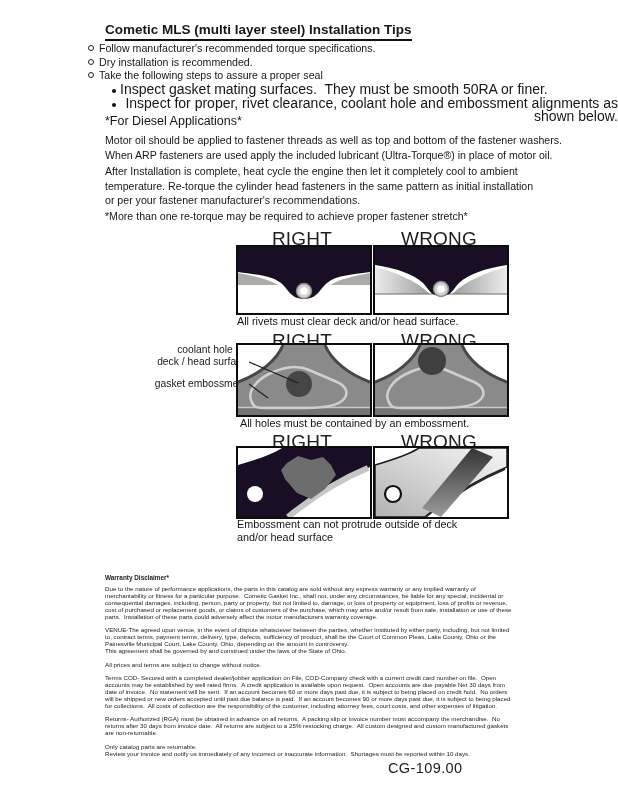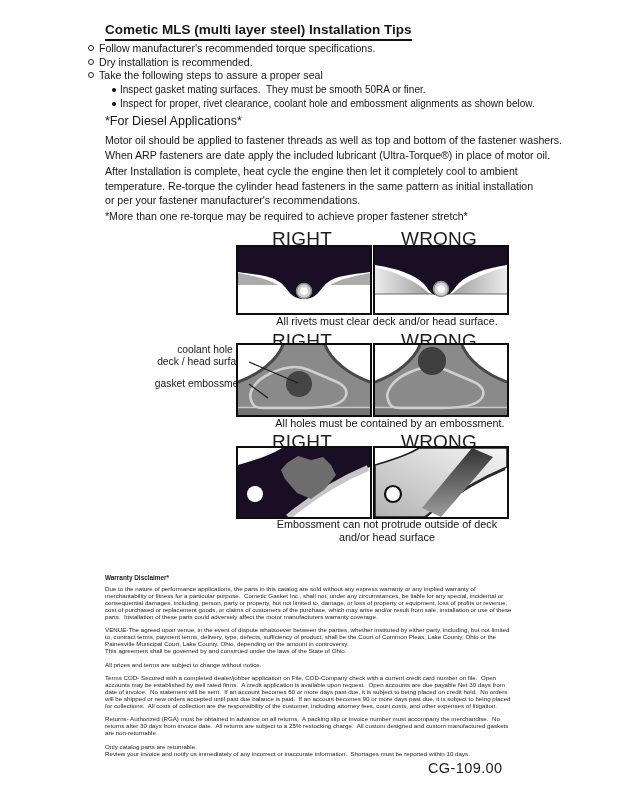--- a/index.html
+++ b/index.html
@@ -9,7 +9,7 @@
   .pre{white-space:pre-wrap;}
   .title{left:105px;top:22px;font-size:13.5px;font-weight:bold;border-bottom:2px solid #111;padding-bottom:2px;}
   .bullets{left:88px;top:42px;font-size:10.6px;line-height:13.7px;}
-  .subbullets{left:112px;top:83px;font-size:10px;line-height:13.7px;}
+  .subbullets{left:112px;top:83px;font-size:14px;line-height:13.7px;text-align:right;}
   .b-line{display:flex;align-items:baseline;}
   .ring{width:4px;height:4px;border:1px solid #222;border-radius:50%;display:inline-block;margin-right:5px;flex:0 0 auto;position:relative;top:-1px;}
   .dot{width:4px;height:4px;background:#111;border-radius:50%;display:inline-block;margin-right:4px;flex:0 0 auto;position:relative;top:-1px;}

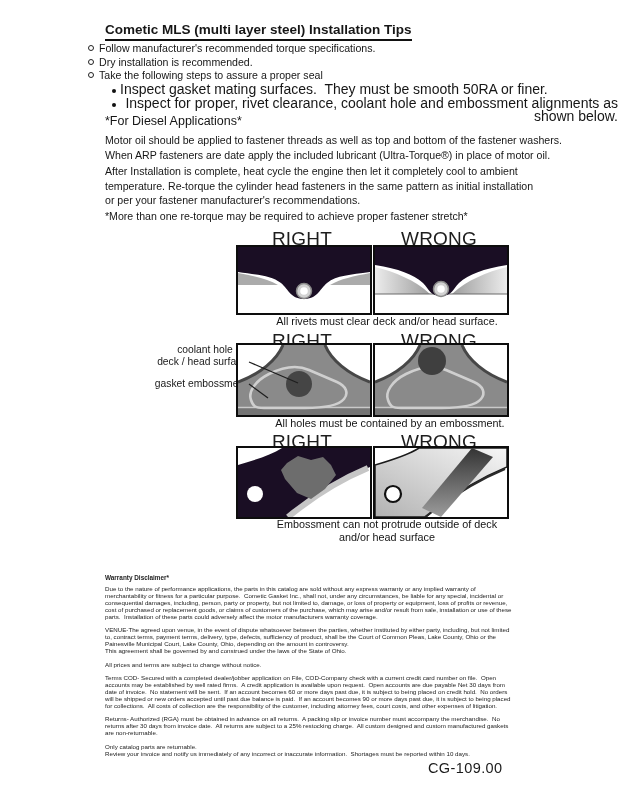--- a/index.html
+++ b/index.html
@@ -60,7 +60,7 @@
 
   <div class="abs diesel-h">*For Diesel Applications*</div>
   <div class="abs para p1 pre">Motor oil should be applied to fastener threads as well as top and bottom of the fastener washers.
-When ARP fasteners are date apply the included lubricant (Ultra-Torque®) in place of motor oil.</div>
+When ARP fasteners are used apply the included lubricant (Ultra-Torque®) in place of motor oil.</div>
   <div class="abs para p2 pre">After Installation is complete, heat cycle the engine then let it completely cool to ambient
 temperature. Re-torque the cylinder head fasteners in the same pattern as initial installation
 or per your fastener manufacturer's recommendations.</div>

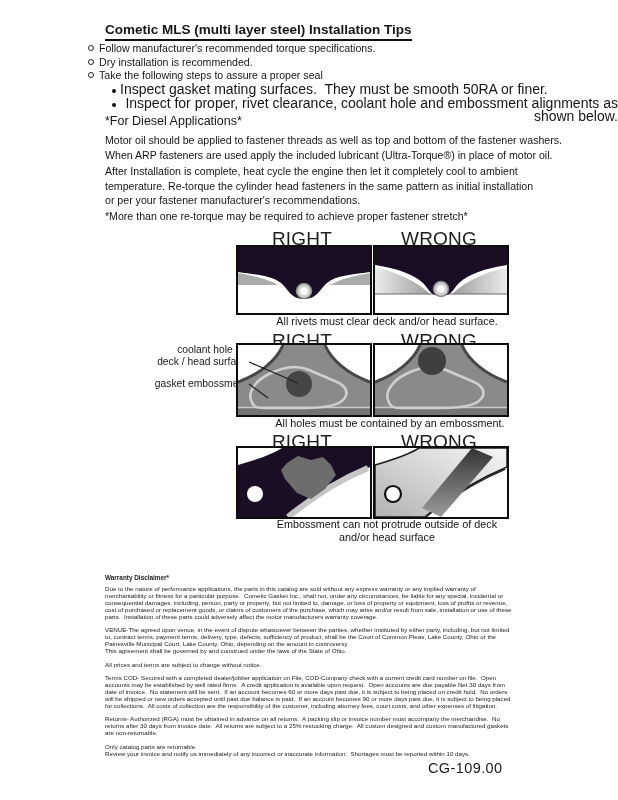--- a/index.html
+++ b/index.html
@@ -18,7 +18,7 @@
   .p1{top:133px;} .p2{top:164px;} .pnote{top:209px;}
   .dg-header{font-size:19px;color:#1d1d1d;text-align:center;width:132px;letter-spacing:.2px;}
   .dg-box{width:132px;border:2.5px solid #0d0d0d;background:#fff;line-height:0;}
-  .dg-caption{font-size:10.8px;line-height:12.8px;color:#141414;text-align:center;}
+  .dg-caption{font-size:10.8px;line-height:12.8px;color:#141414;}
   .dg-label{font-size:10.3px;line-height:12px;color:#191919;text-align:right;}
   .disc{left:105px;top:575px;width:412px;font-size:6.2px;line-height:6.95px;color:#222;}
   .disc h4{margin:0 0 4px 0;font-size:6.4px;}

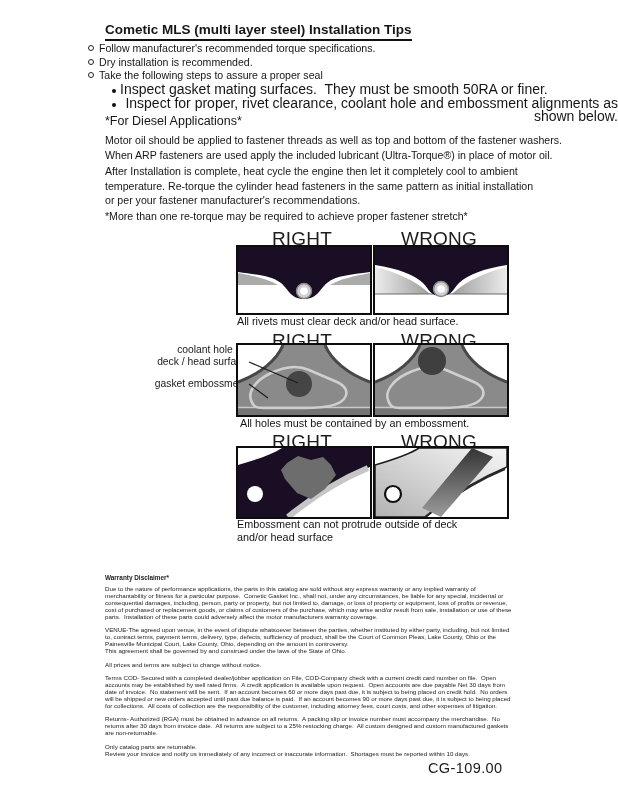--- a/index.html
+++ b/index.html
@@ -23,7 +23,7 @@
   .disc{left:105px;top:575px;width:412px;font-size:6.2px;line-height:6.95px;color:#222;}
   .disc h4{margin:0 0 4px 0;font-size:6.4px;}
   .disc p{margin:0 0 6.5px 0;}
-  .pagecode{left:388px;top:760px;font-size:14.5px;letter-spacing:.4px;color:#1b1b1b;margin-left:40px;}
+  .pagecode{left:388px;top:760px;font-size:14.5px;letter-spacing:.4px;color:#1b1b1b;}
   svg{display:block;}
 </style>
 </head>

